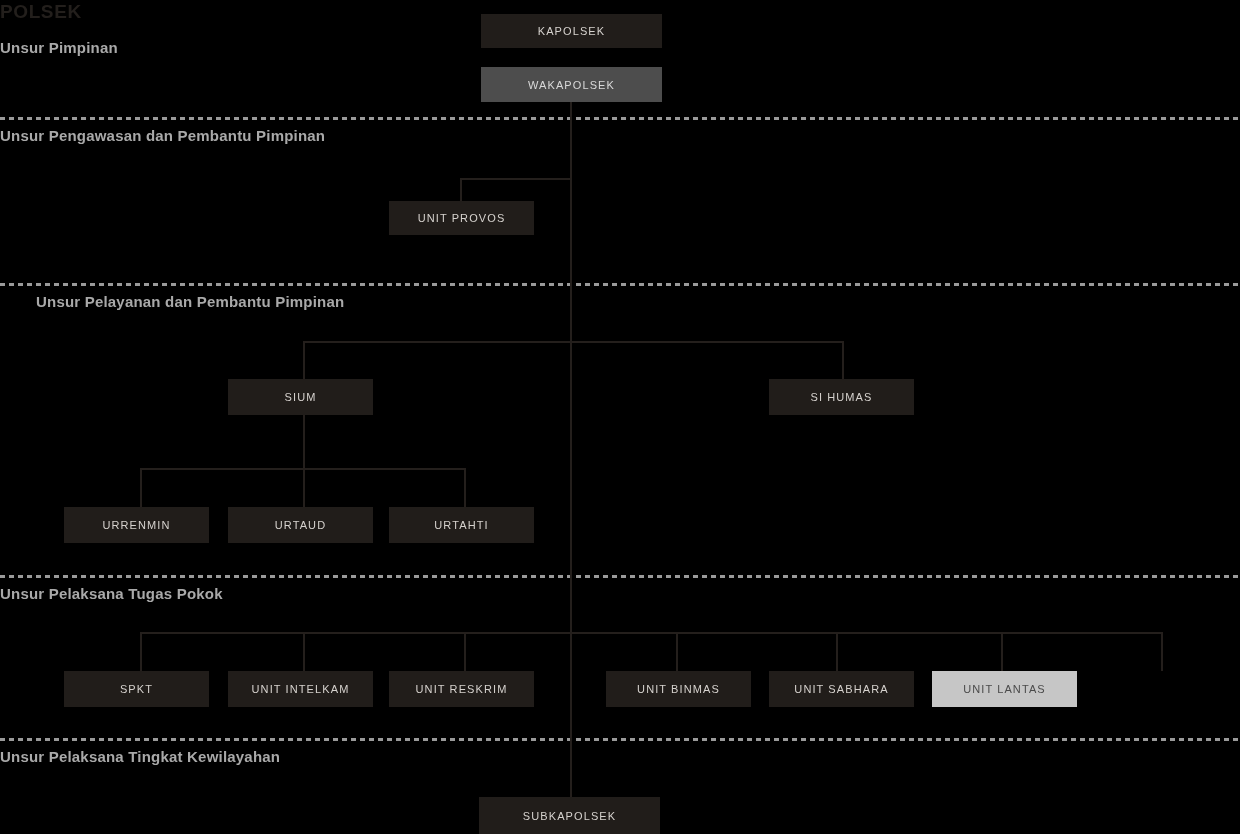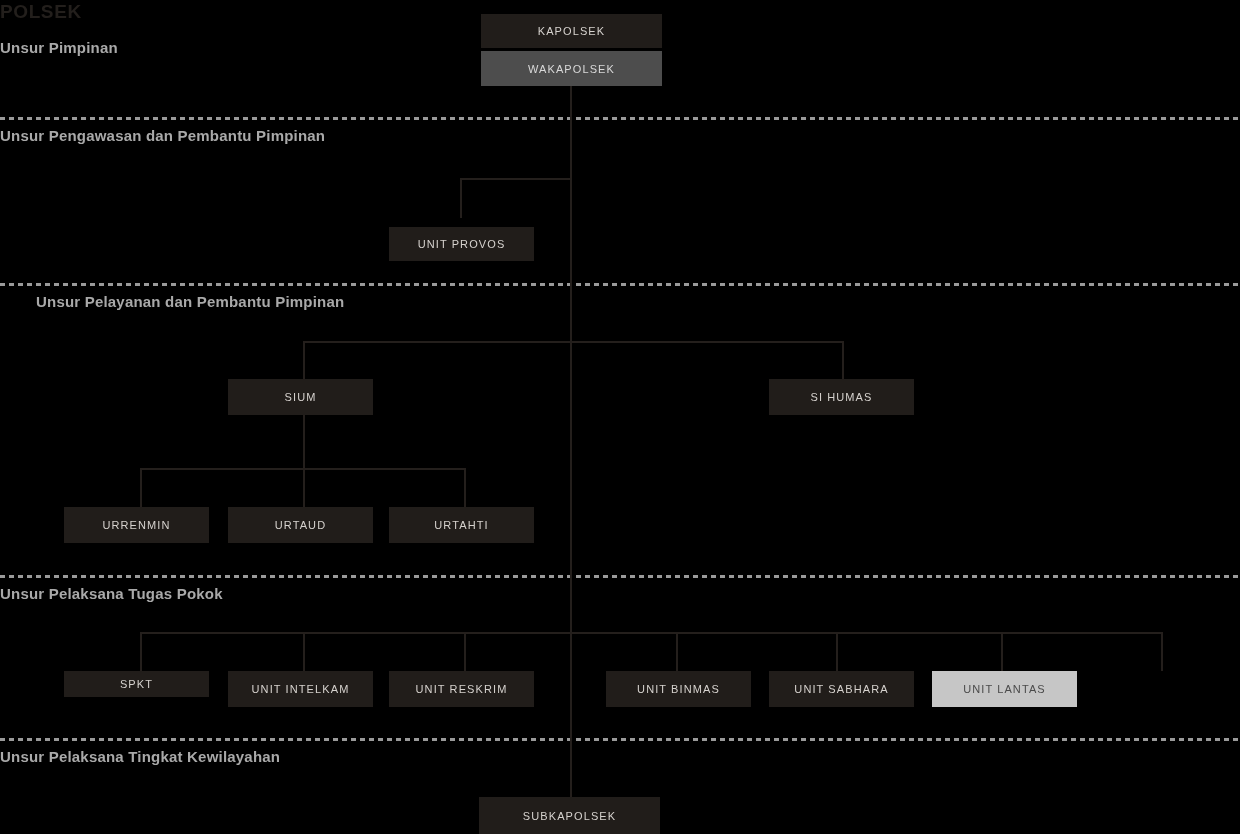--- a/index.html
+++ b/index.html
@@ -80,6 +80,7 @@
   .node.mid {
     background: #4d4d4d;
     color: #d9d9d9;
+    margin-top: 16px;
   }
   .node.light {
     background: #c6c6c6;

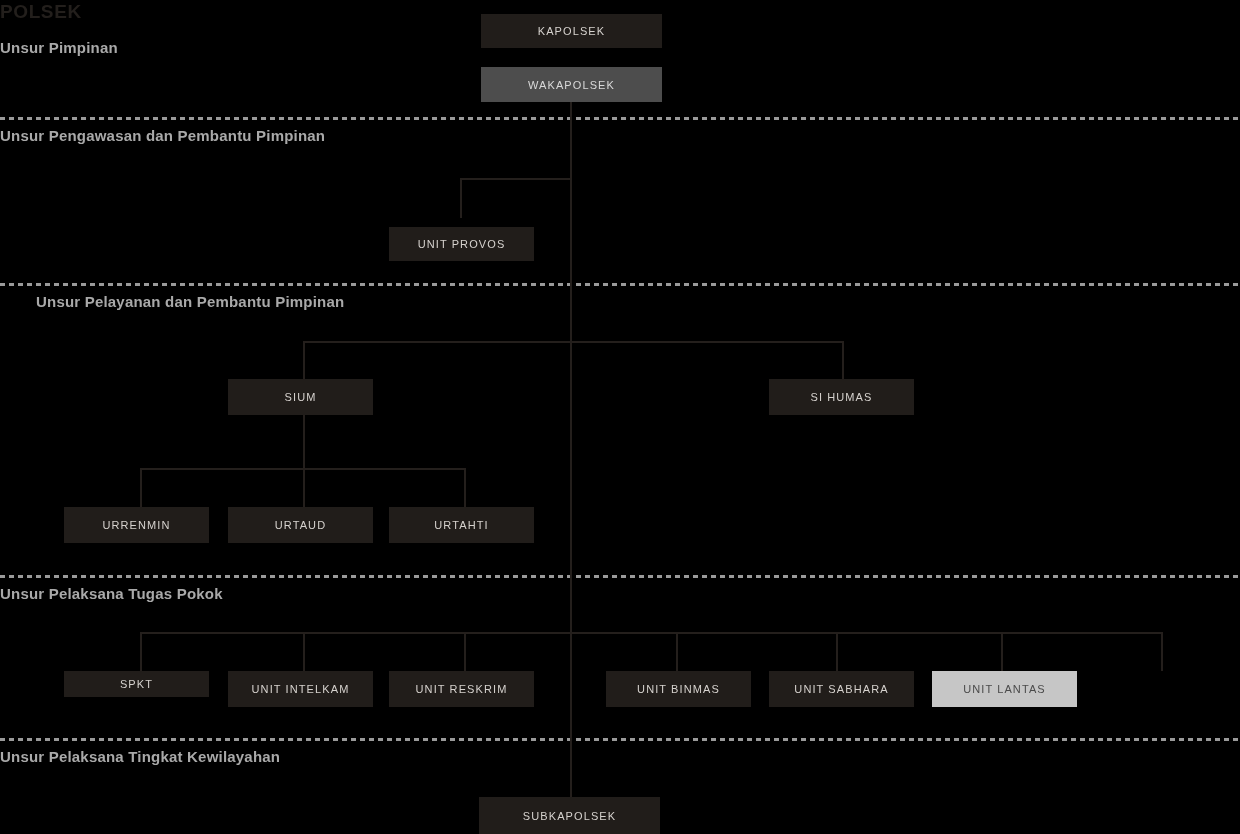--- a/index.html
+++ b/index.html
@@ -123,7 +123,7 @@
 
   <div class="line-h" style="left:460px; top:178px; width:111px;"></div>
   <div class="line-v" style="left:460px; top:178px; height:40px;"></div>
-  <div class="node dark" style="left:389px; top:227px; width:145px; height:34px;">
+  <div class="node dark" style="left:389px; top:201px; width:145px; height:34px;">
     <span>UNIT PROVOS</span>
   </div>
 

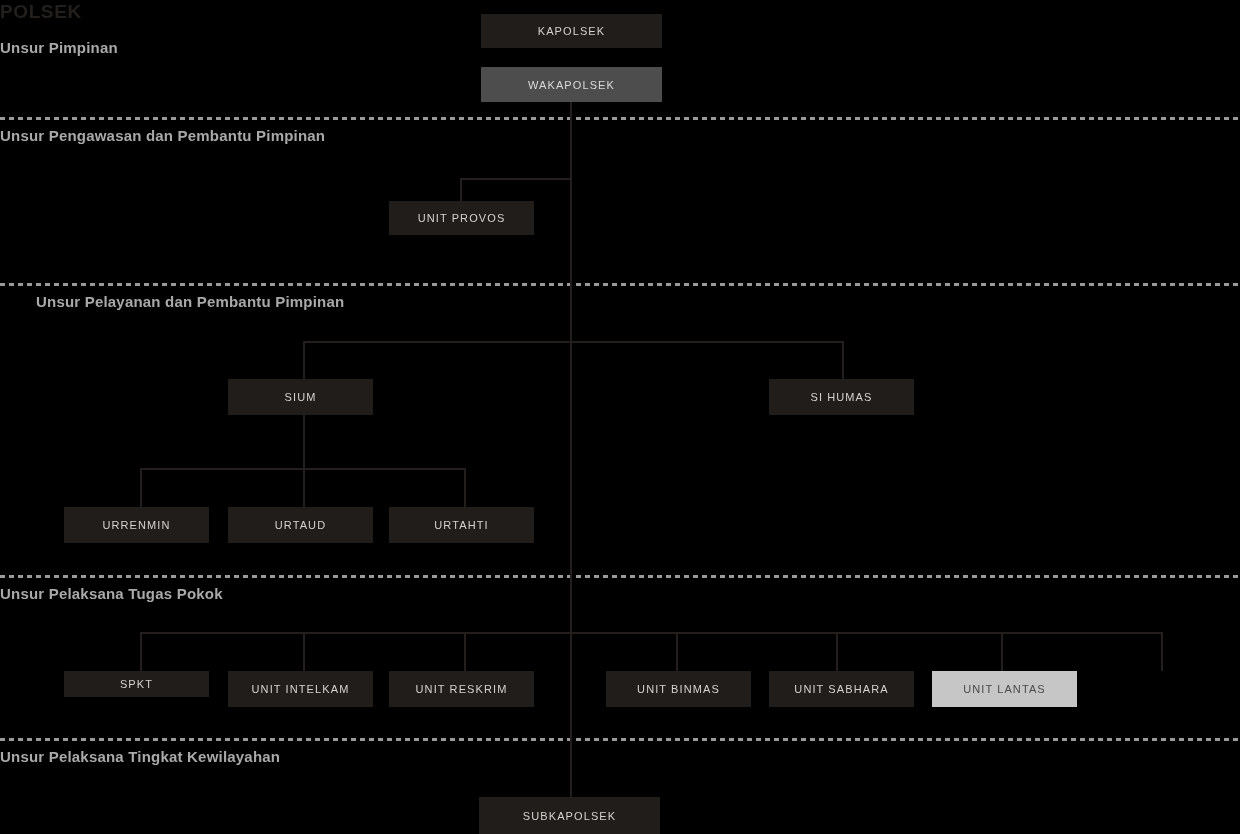--- a/index.html
+++ b/index.html
@@ -163,7 +163,7 @@
   <div class="line-v" style="left:1001px; top:632px; height:39px;"></div>
   <div class="line-v" style="left:1161px; top:632px; height:39px;"></div>
 
-  <div class="node dark" style="left:64px;  top:671px; width:145px; height:26px;">
+  <div class="node dark" style="left:64px;  top:671px; width:145px; height:36px;">
     <span>SPKT</span>
   </div>
   <div class="node dark" style="left:228px; top:671px; width:145px; height:36px;">

